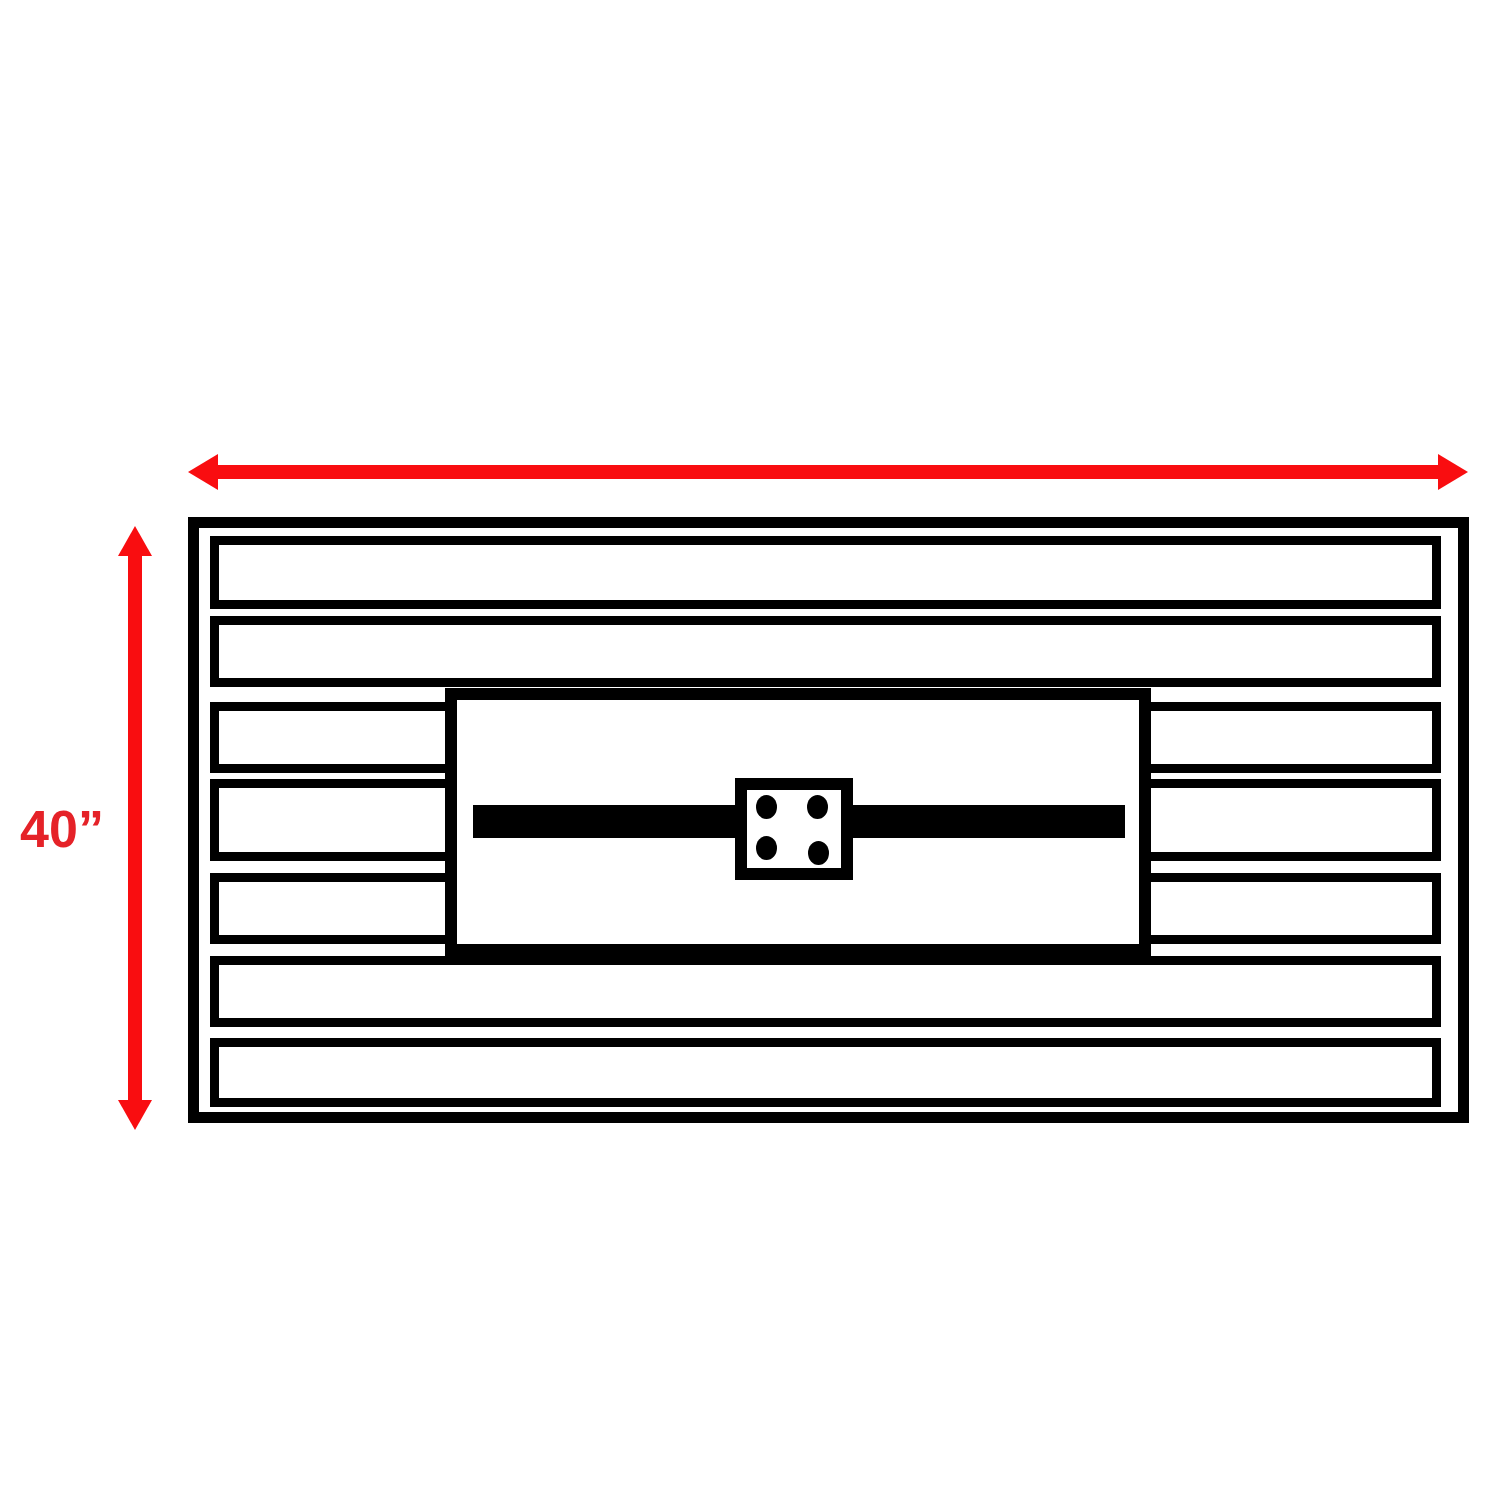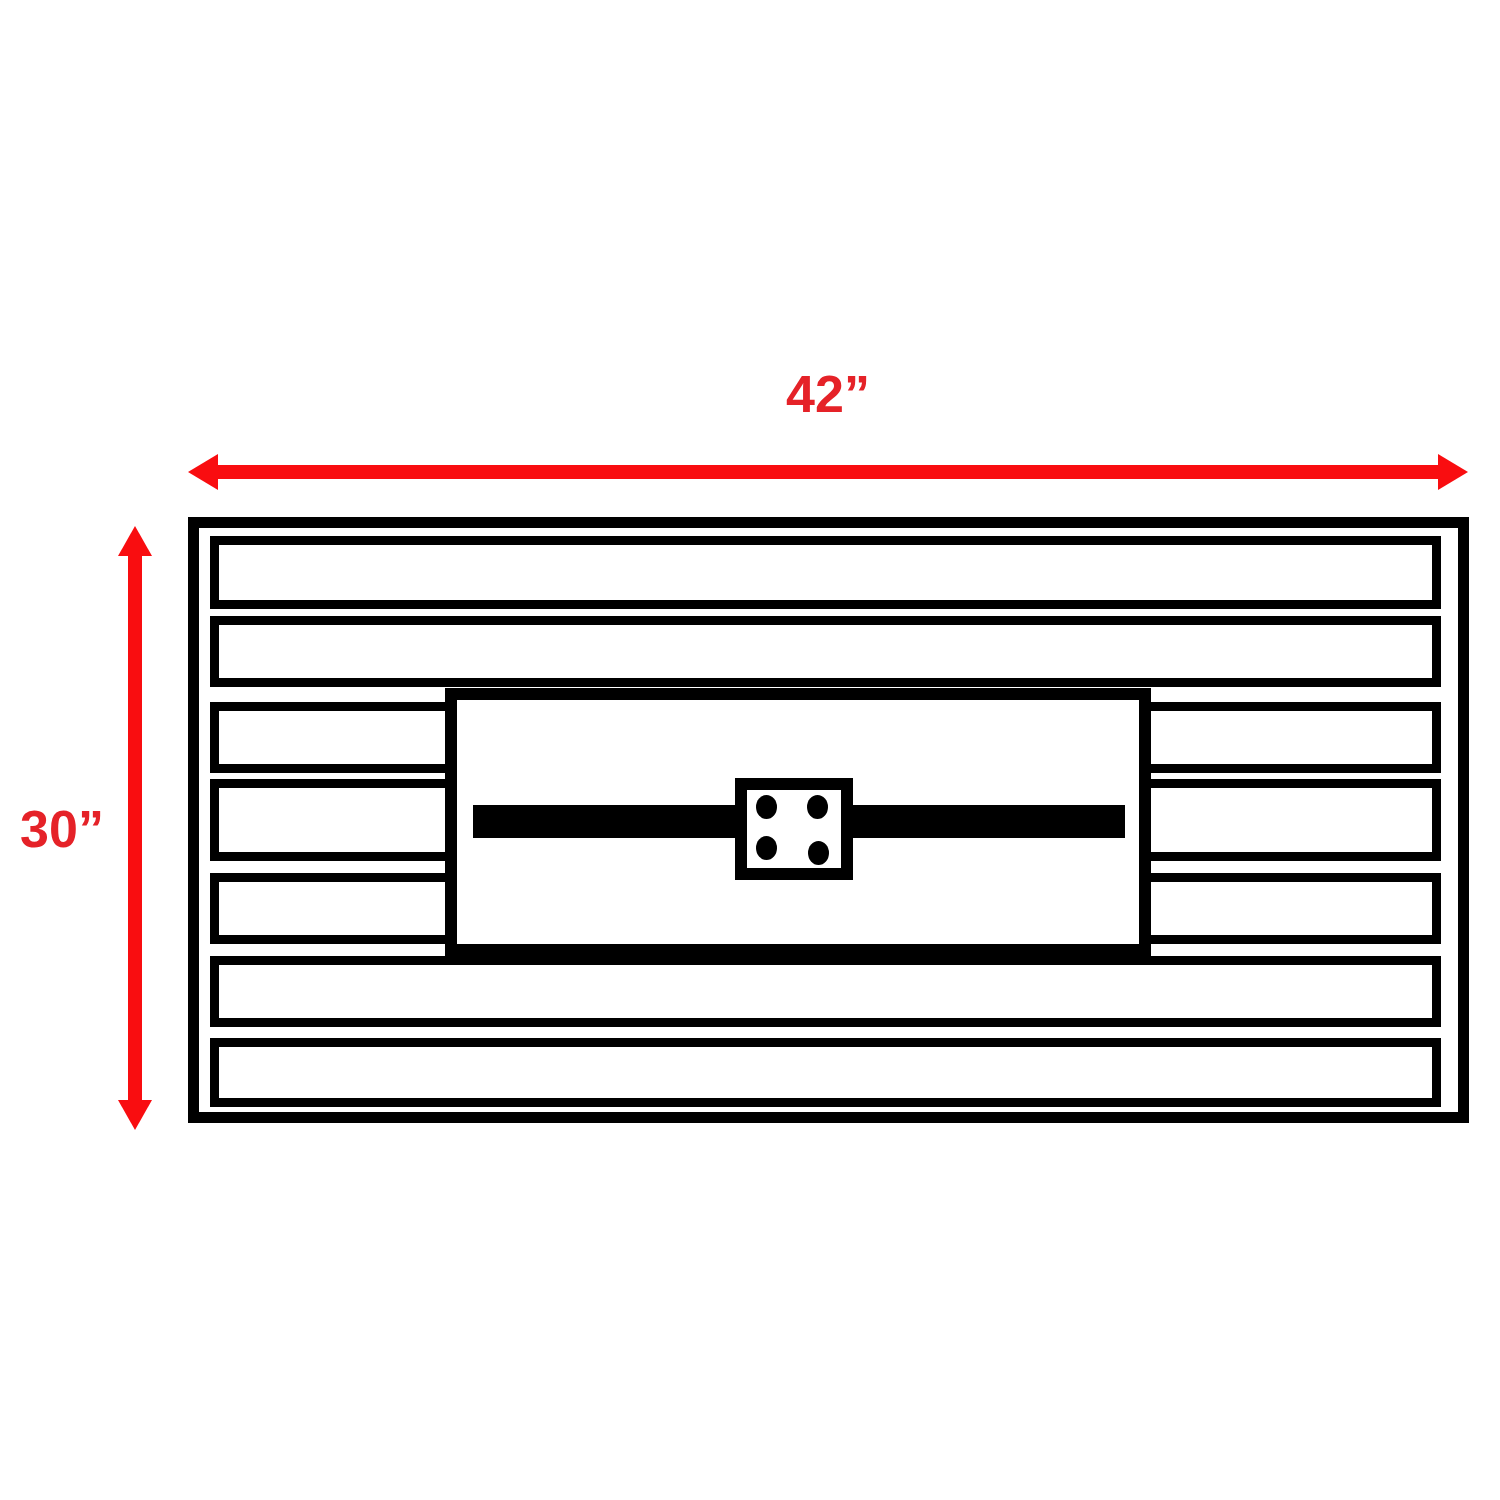--- a/index.html
+++ b/index.html
@@ -122,7 +122,6 @@
 
 <div class="canvas">
 
-  <div class="dim-label width-label">42”</div>
   <div>
     <div class="head head-left"></div>
     <div class="shaft h-shaft"></div>

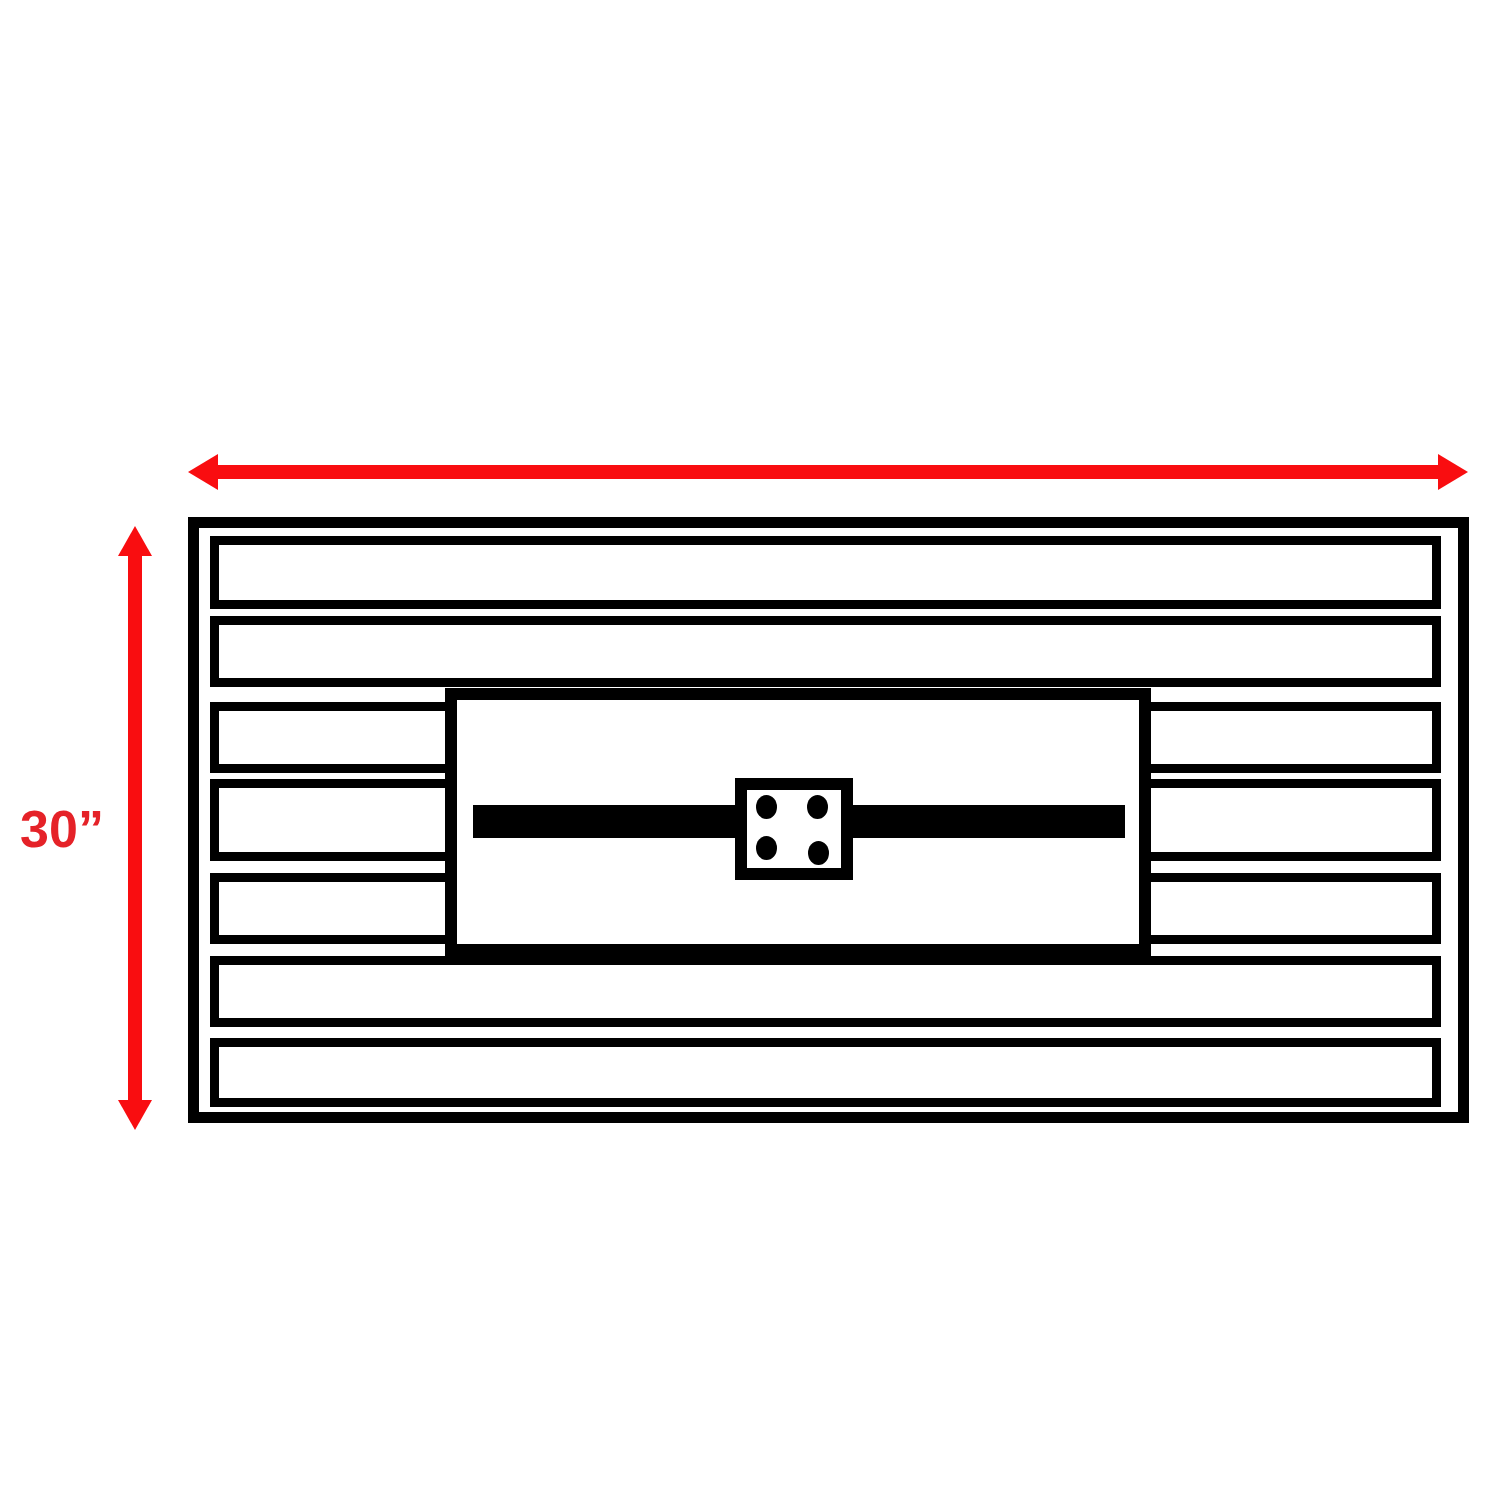--- a/index.html
+++ b/index.html
@@ -128,7 +128,7 @@
     <div class="head head-right"></div>
   </div>
 
-  <div class="dim-label height-label">30”</div>
+  <div class="dim-label height-label">40”</div>
   <div>
     <div class="head head-up"></div>
     <div class="shaft v-shaft"></div>

